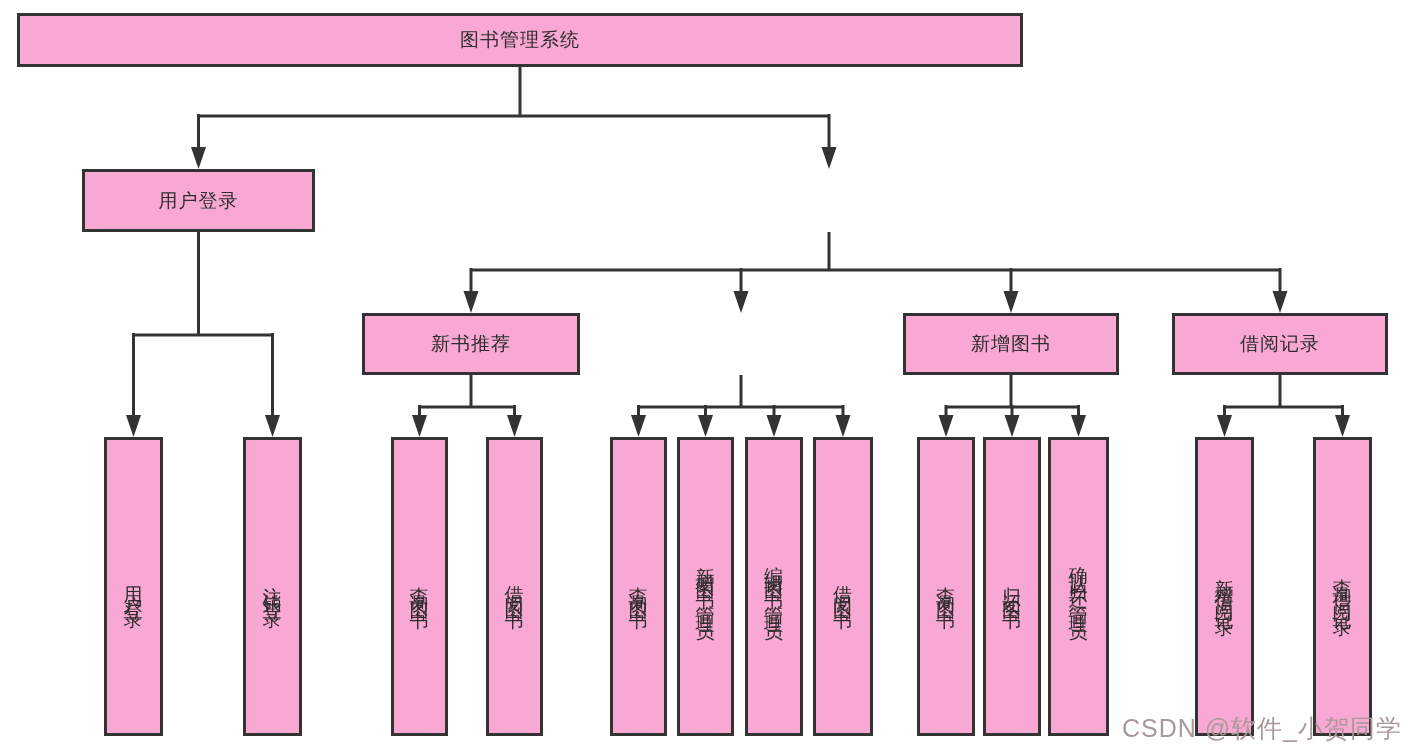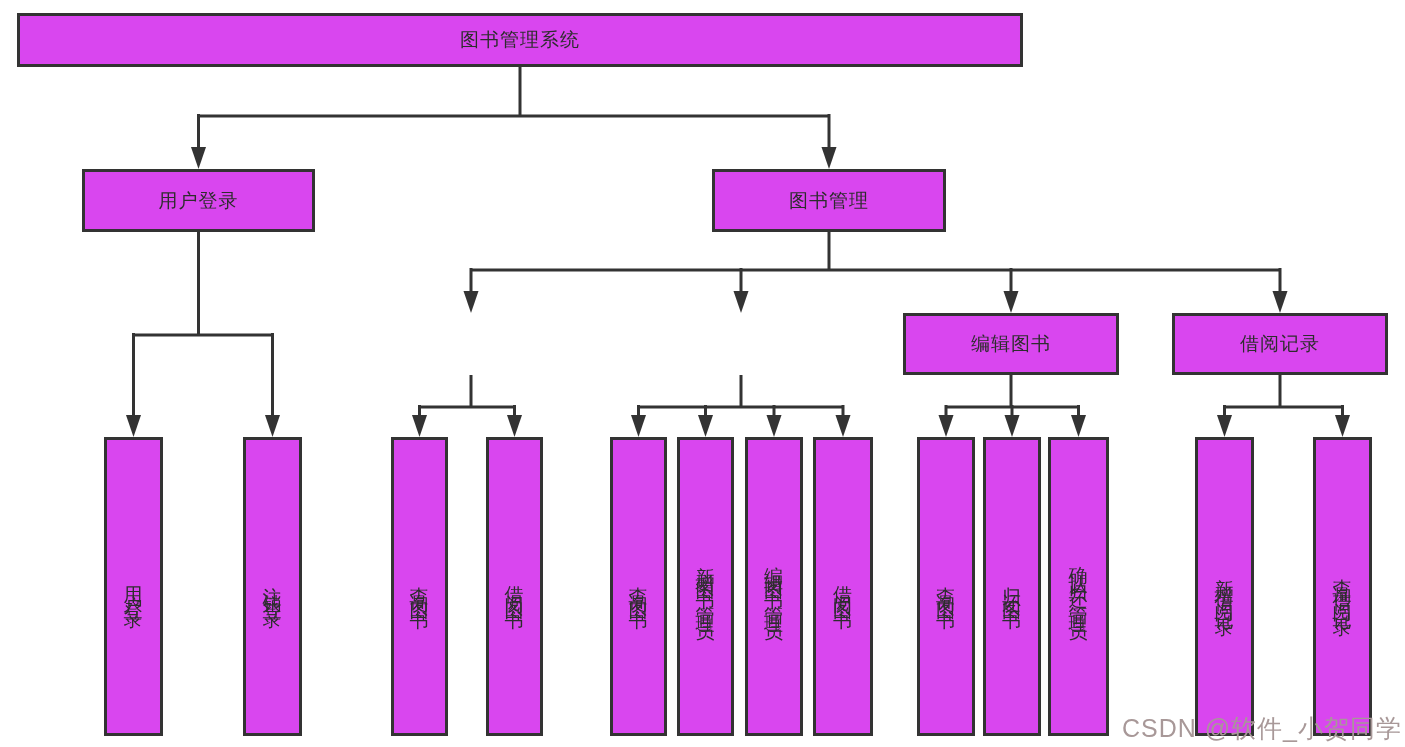--- a/index.html
+++ b/index.html
@@ -21,7 +21,7 @@
   .node {
     position: absolute;
     box-sizing: border-box;
-    background: #d946ef;
+    background: #f9a8d4;
     border: 3px solid #333333;
     display: flex;
     align-items: center;

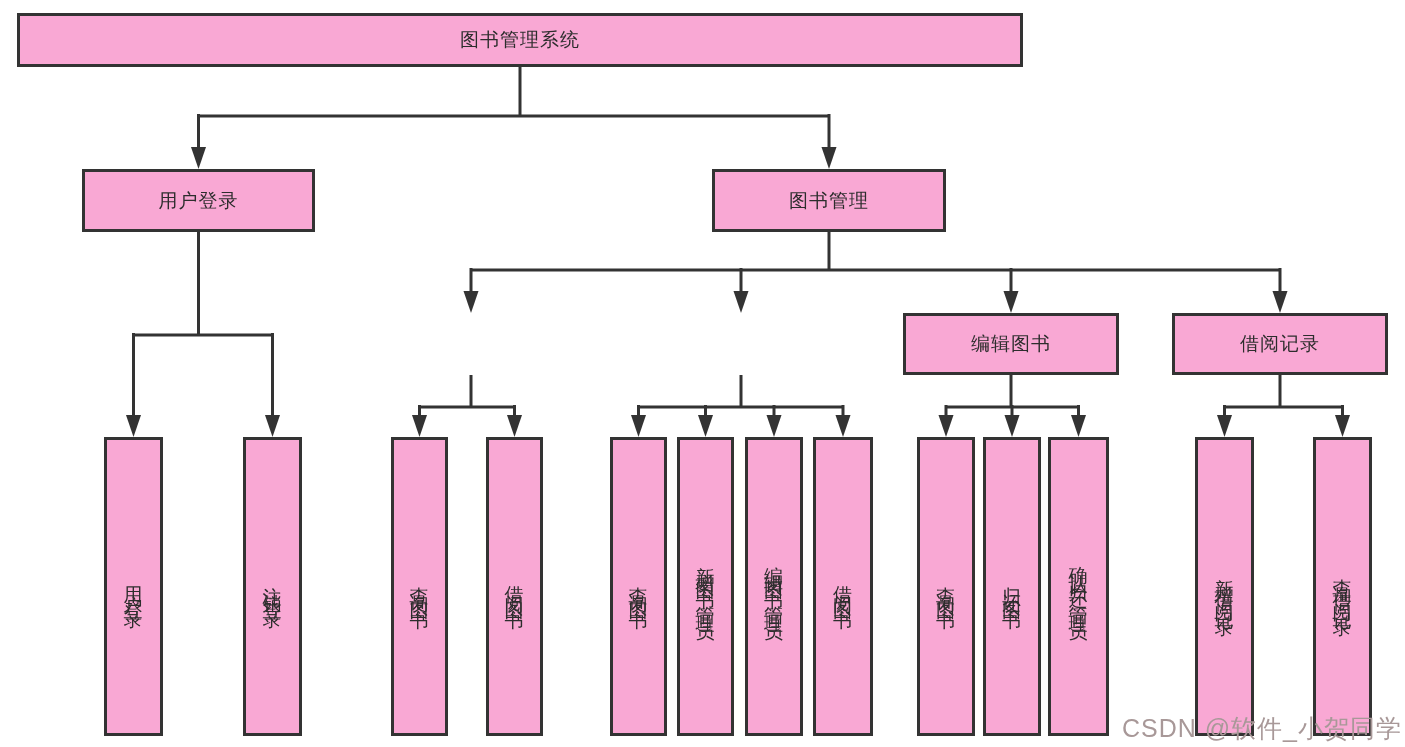--- a/index.html
+++ b/index.html
@@ -127,9 +127,6 @@
   <div class="node" style="left:82px; top:169px; width:233px; height:63px;">
     <span>用户登录</span>
   </div>
-  <div class="node" style="left:712px; top:169px; width:234px; height:63px;">
-    <span>图书管理</span>
-  </div>
 
   <div class="node" style="left:903px; top:313px; width:216px; height:62px;">
     <span>编辑图书</span>

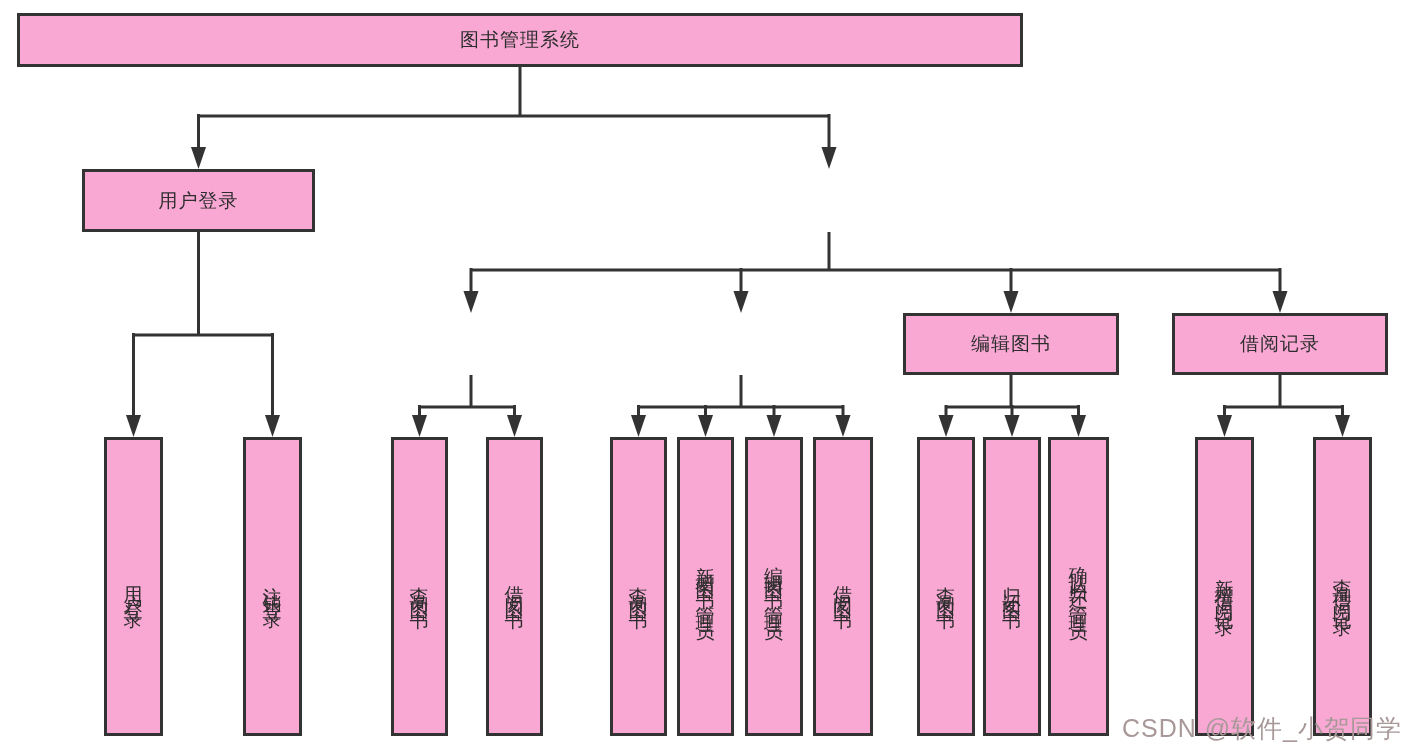--- a/index.html
+++ b/index.html
@@ -128,6 +128,9 @@
     <span>用户登录</span>
   </div>
 
+  <div class="node" style="left:362px; top:313px; width:218px; height:62px;">
+    <span>新书推荐</span>
+  </div>
   <div class="node" style="left:903px; top:313px; width:216px; height:62px;">
     <span>编辑图书</span>
   </div>

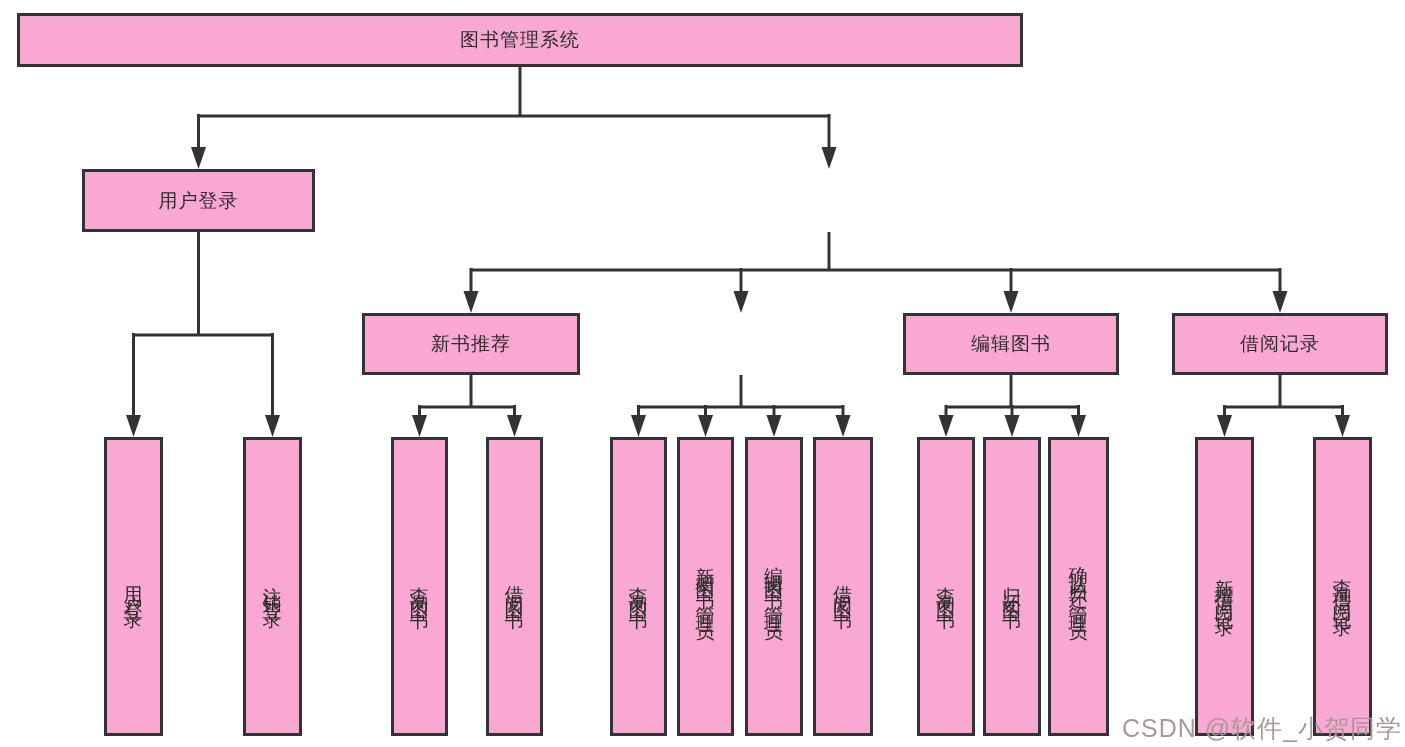--- a/index.html
+++ b/index.html
@@ -132,7 +132,7 @@
     <span>新书推荐</span>
   </div>
   <div class="node" style="left:903px; top:313px; width:216px; height:62px;">
-    <span>编辑图书</span>
+    <span>新增图书</span>
   </div>
   <div class="node" style="left:1172px; top:313px; width:216px; height:62px;">
     <span>借阅记录</span>

